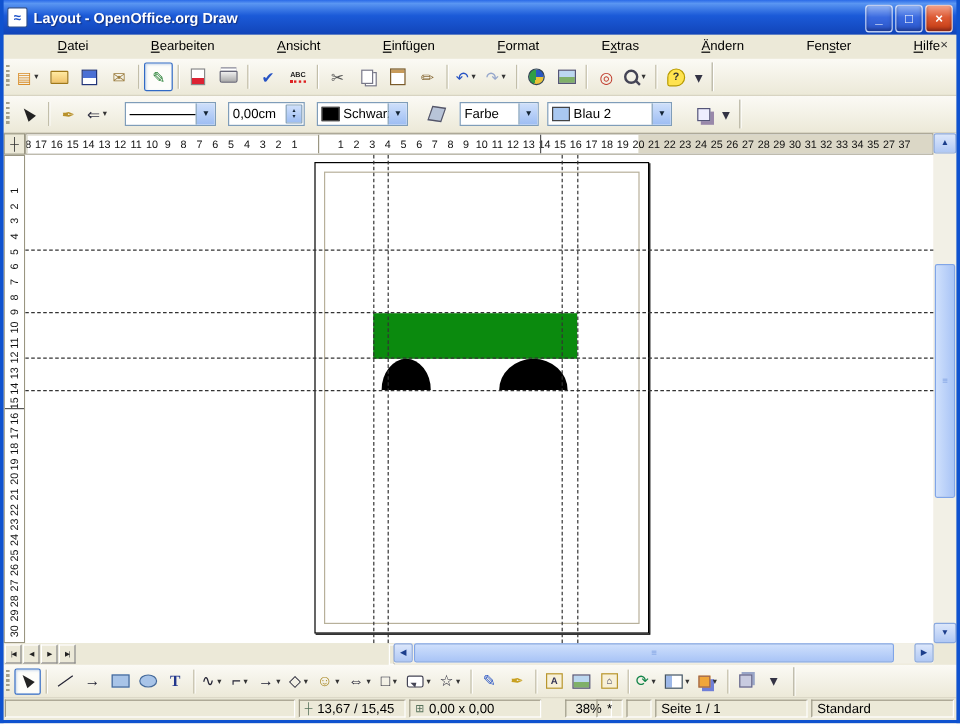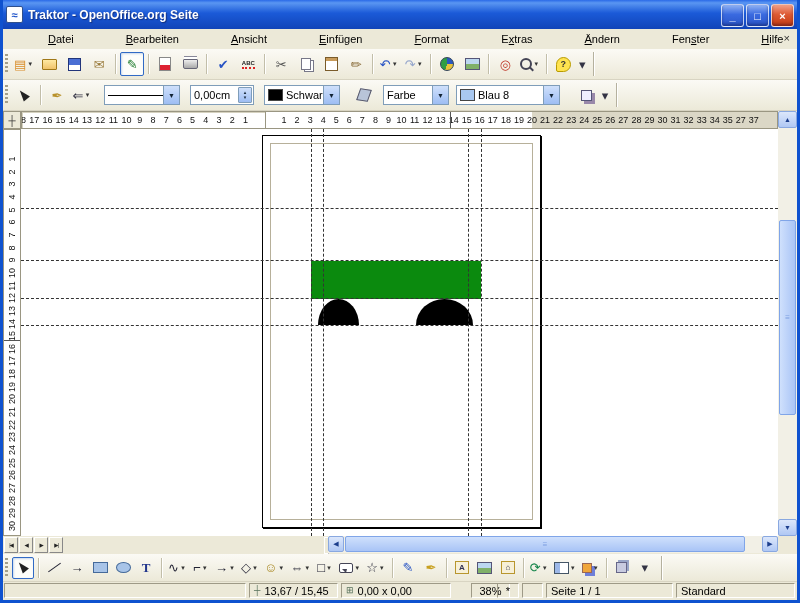--- a/index.html
+++ b/index.html
@@ -151,7 +151,7 @@
 
   <div class="titlebar">
     <span class="appicon">≈</span>
-    <span class="title">Traktor - OpenOffice.org Seite</span>
+    <span class="title">Layout - OpenOffice.org Draw</span>
     <span class="wbtns" id="wbtns">
         <span class="wbtn">_</span>
         <span class="wbtn">□</span>

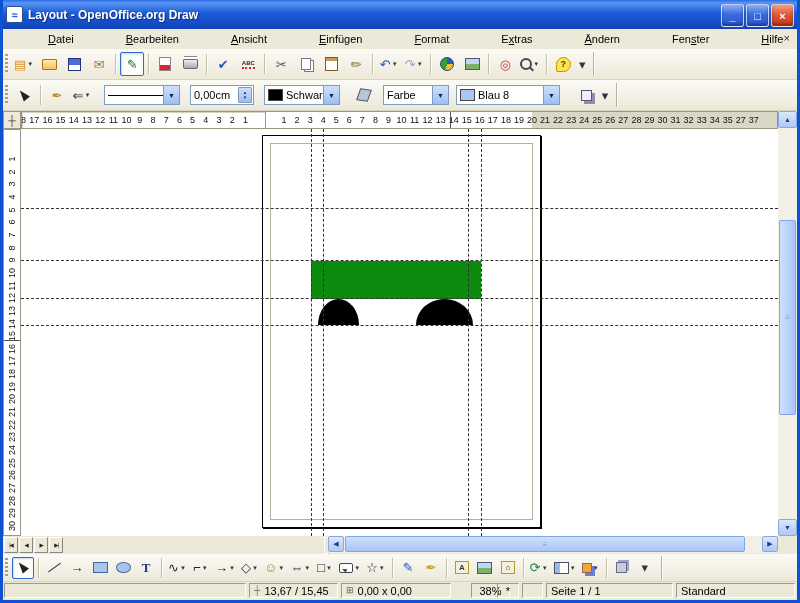--- a/index.html
+++ b/index.html
@@ -298,7 +298,7 @@
         <span class="tgap" style="width: 5px;"></span>
         <span class="xsel" style="width: 104px;">
           <span class="swatch" style="background: rgb(169, 200, 240);"></span>
-          <span class="seltext">Blau 8</span>
+          <span class="seltext">Blau 2</span>
           <span class="selbtn">▼</span>
         </span>
         <span class="tgap" style="width: 12px;"></span>

